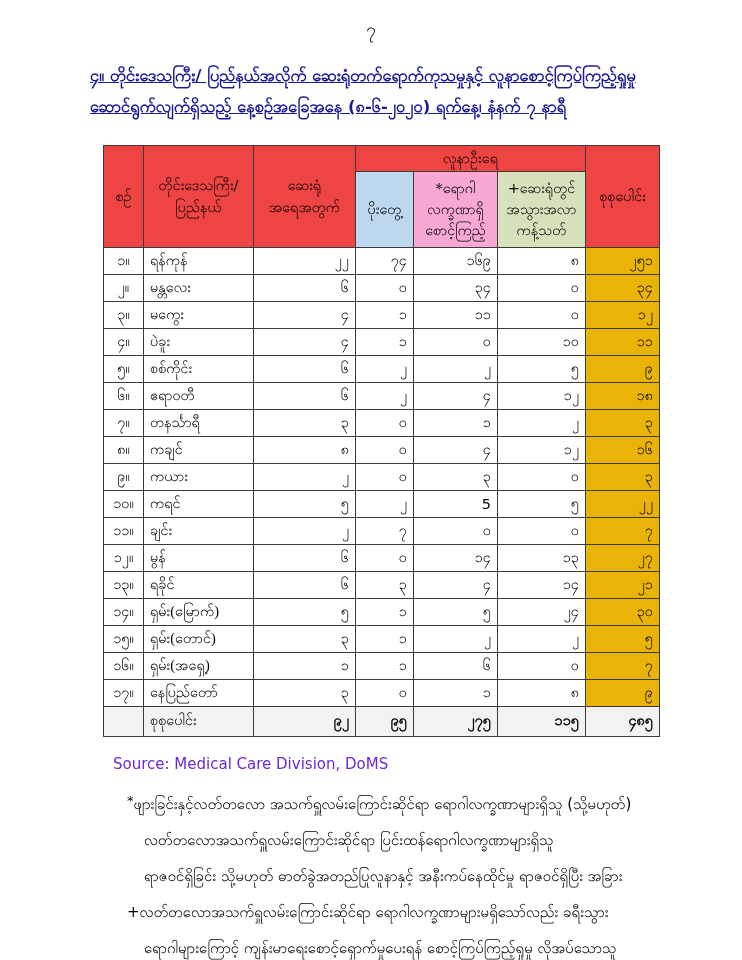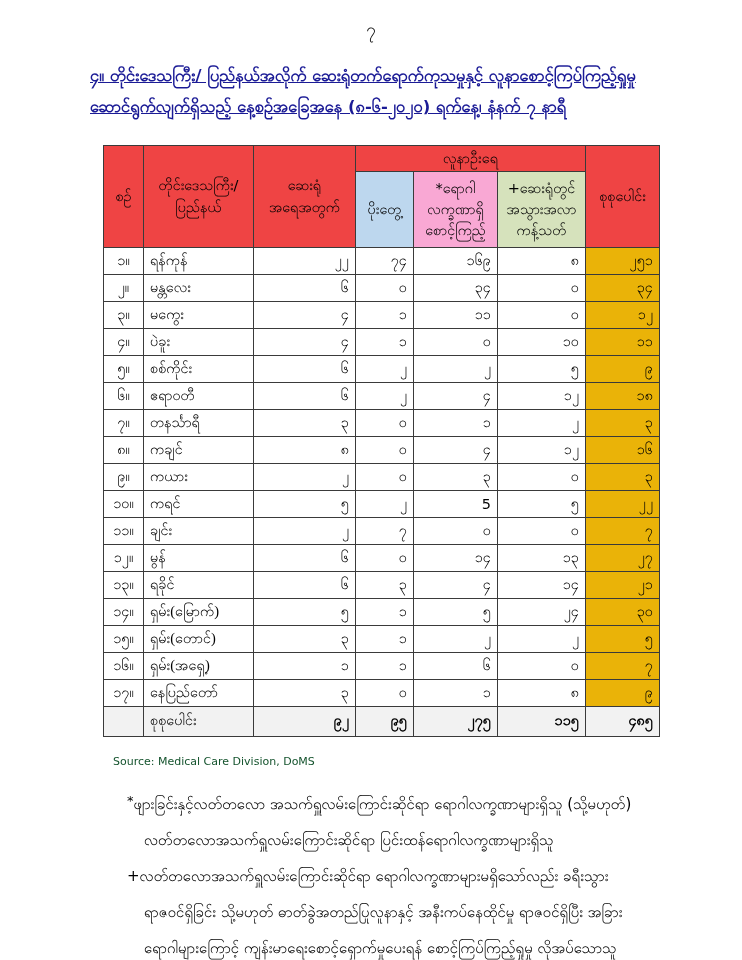--- a/index.html
+++ b/index.html
@@ -39,7 +39,7 @@
   .totals-row td{background:#f2f2f2;height:29px;font-weight:bold;}
   .totals-row .cell-label{text-align:left;font-weight:normal;}
   .source-line{
-    position:absolute;left:113px;top:755px;font-size:11px;color:#14532d;
+    position:absolute;left:113px;top:755px;font-size:15px;color:#6d28d9;
   }
   .footnotes{
     position:absolute;left:127px;top:783px;width:545px;

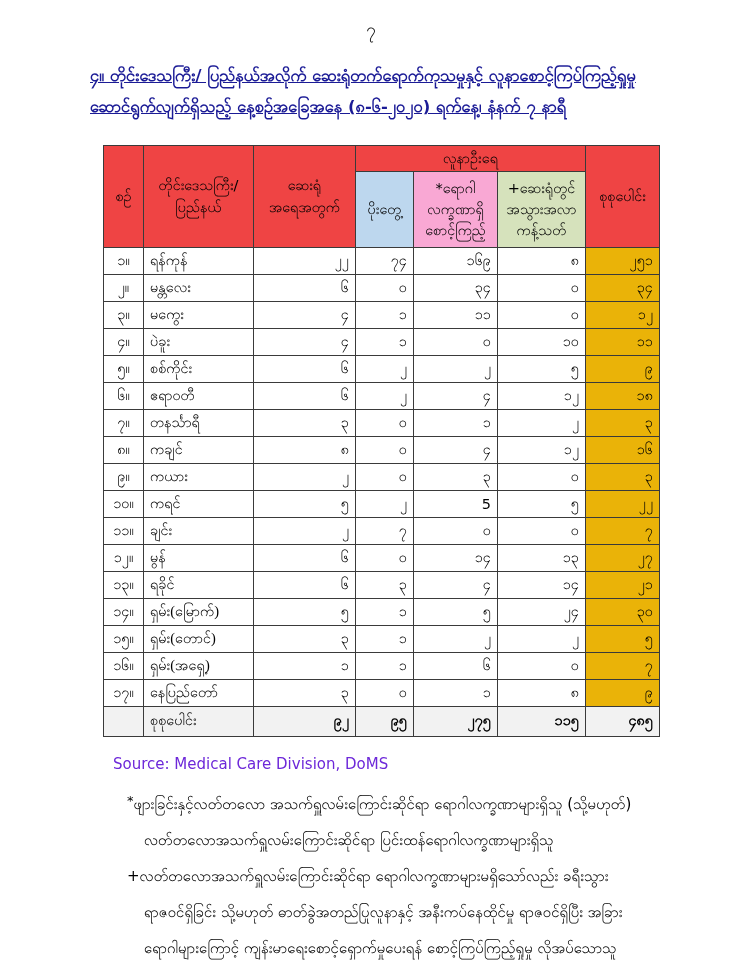--- a/index.html
+++ b/index.html
@@ -280,8 +280,8 @@
 <div class="footnotes">
   <div class="fn-line"><span class="fn-marker">*</span><span>ဖျားခြင်းနှင့်လတ်တလော  အသက်ရှူလမ်းကြောင်းဆိုင်ရာ  ရောဂါလက္ခဏာများရှိသူ  (သို့မဟုတ်)</span></div>
   <div class="fn-line fn-indent">လတ်တလောအသက်ရှူလမ်းကြောင်းဆိုင်ရာ ပြင်းထန်ရောဂါလက္ခဏာများရှိသူ</div>
+  <div class="fn-line fn-indent">ရာဇဝင်ရှိခြင်း  သို့မဟုတ်  ဓာတ်ခွဲအတည်ပြုလူနာနှင့်  အနီးကပ်နေထိုင်မှု  ရာဇဝင်ရှိပြီး  အခြား</div>
   <div class="fn-line"><span>+</span><span>လတ်တလောအသက်ရှူလမ်းကြောင်းဆိုင်ရာ    ရောဂါလက္ခဏာများမရှိသော်လည်း    ခရီးသွား</span></div>
-  <div class="fn-line fn-indent">ရာဇဝင်ရှိခြင်း  သို့မဟုတ်  ဓာတ်ခွဲအတည်ပြုလူနာနှင့်  အနီးကပ်နေထိုင်မှု  ရာဇဝင်ရှိပြီး  အခြား</div>
   <div class="fn-line fn-indent">ရောဂါများကြောင့် ကျန်းမာရေးစောင့်ရှောက်မှုပေးရန် စောင့်ကြပ်ကြည့်ရှုမှု လိုအပ်သောသူ</div>
 </div>
 

